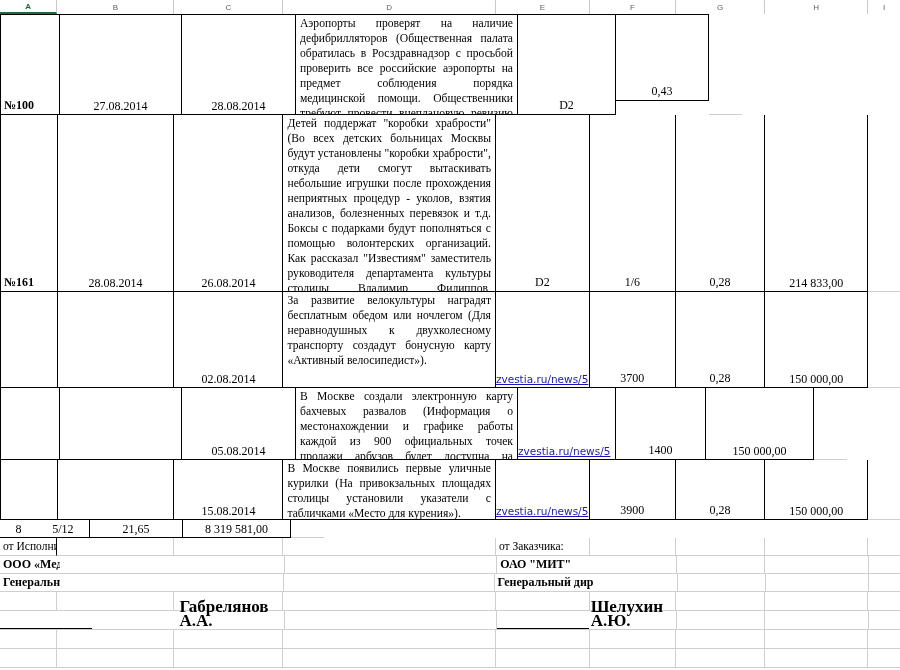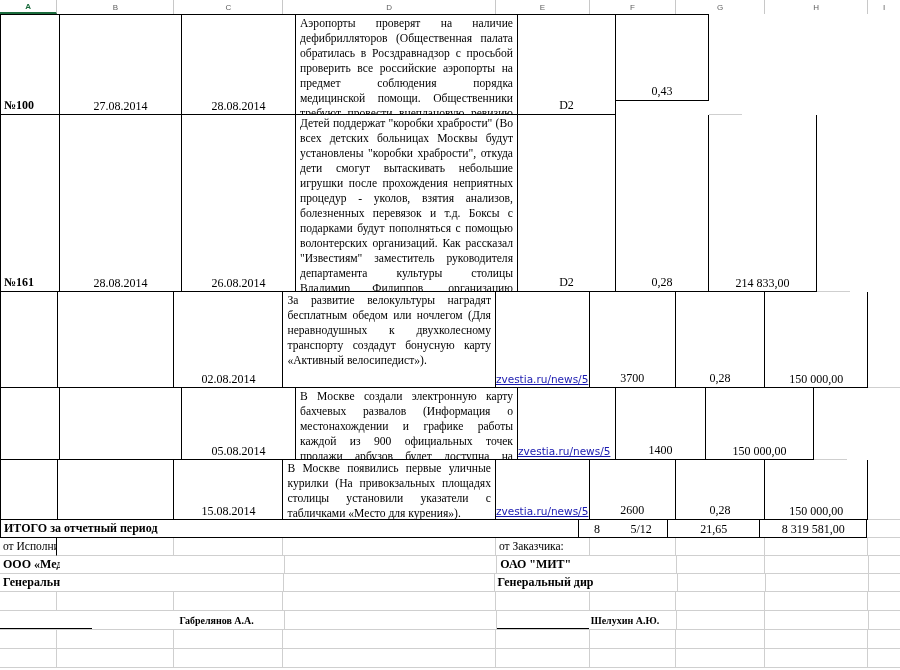--- a/index.html
+++ b/index.html
@@ -154,6 +154,9 @@
       <div class="cell bx vbot hctr" style="width:98px;height:177px">
         <span class="pad num">D2</span>
       </div>
+      <div class="cell bx vbot hctr" style="width:90px;height:177px">
+        <span class="pad num">1/6</span>
+      </div>
       <div class="cell bx vbot hctr" style="width:93px;height:177px">
         <span class="pad num">0,28</span>
       </div>

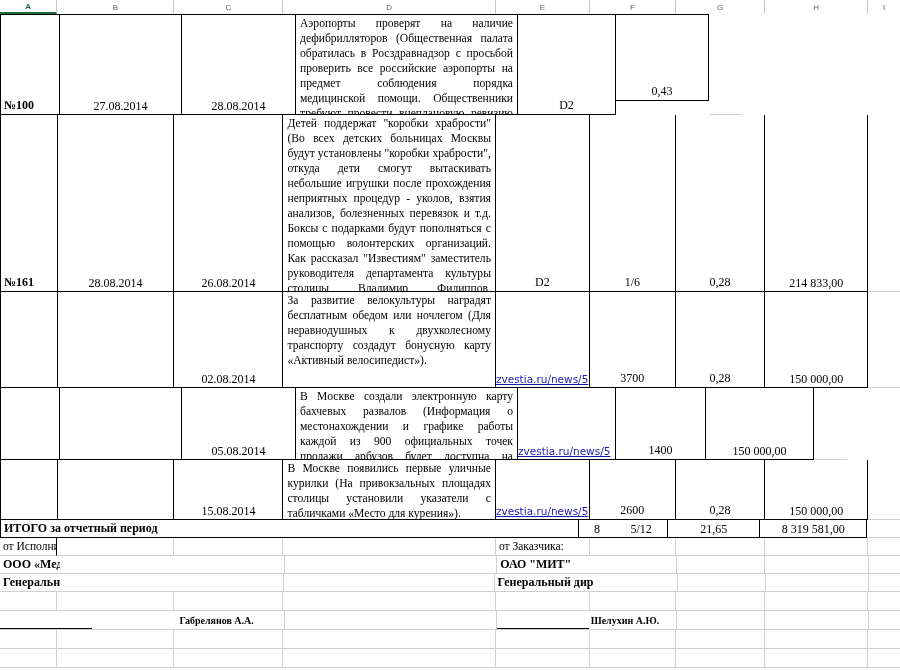--- a/index.html
+++ b/index.html
@@ -236,7 +236,7 @@
         <div class="link-clip"><span class="link">zvestia.ru/news/5</span></div>
       </div>
       <div class="cell bx vbot hctr" style="width:90px;height:60px">
-        <span class="pad num">2600</span>
+        <span class="pad num">3900</span>
       </div>
       <div class="cell bx vbot hctr" style="width:93px;height:60px">
         <span class="pad num">0,28</span>

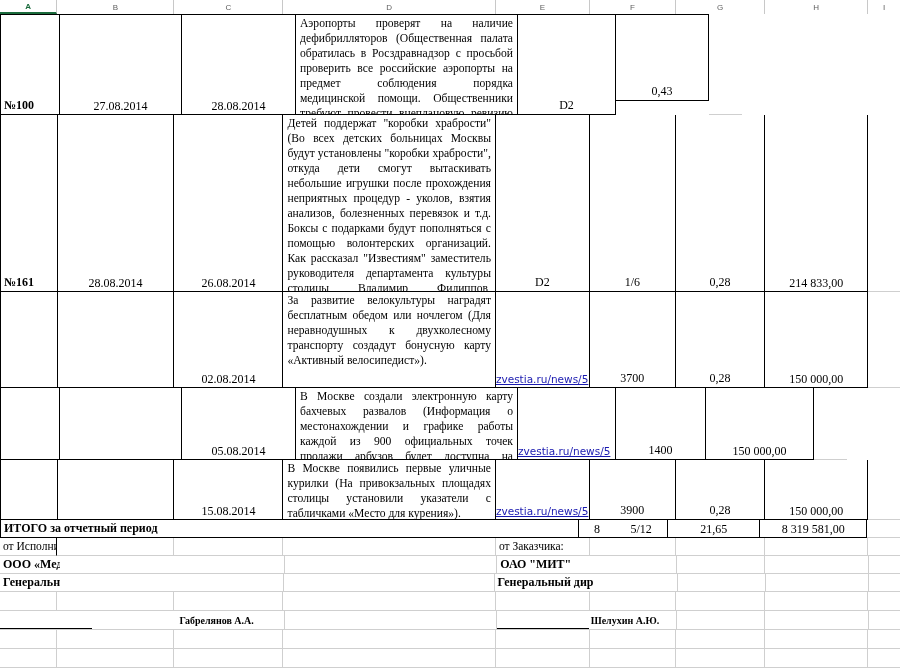--- a/index.html
+++ b/index.html
@@ -248,9 +248,6 @@
     </div>
 
     <div class="row" style="height:18px">
-      <div class="cell bx bl vmid hlft" style="width:584px;height:18px">
-        <span class="pad bold" style="font-size:12px">ИТОГО за отчетный период</span>
-      </div>
       <div class="cell bx vmid" style="width:90px;height:18px;justify-content:space-around">
         <span class="num">8</span>
         <span class="num">5/12</span>

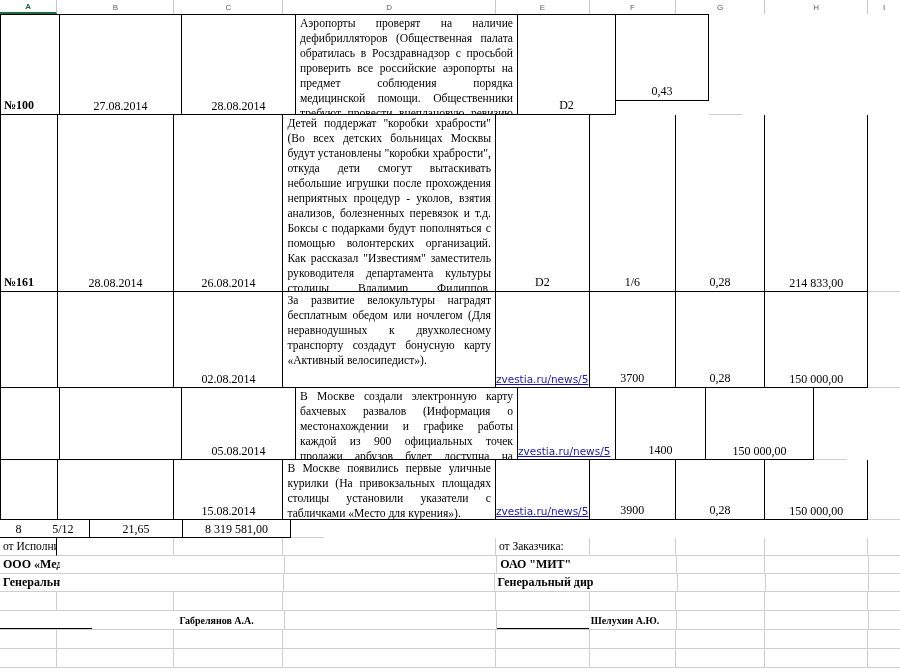--- a/index.html
+++ b/index.html
@@ -95,7 +95,7 @@
     height: 12px;
     vertical-align: bottom;
   }
-  .signame { font-weight: bold; font-size: 10px; padding-left: 3px; }
+  .signame { font-weight: bold; font-size: 17px; padding-left: 3px; }
 </style>
 </head>
 <body>

